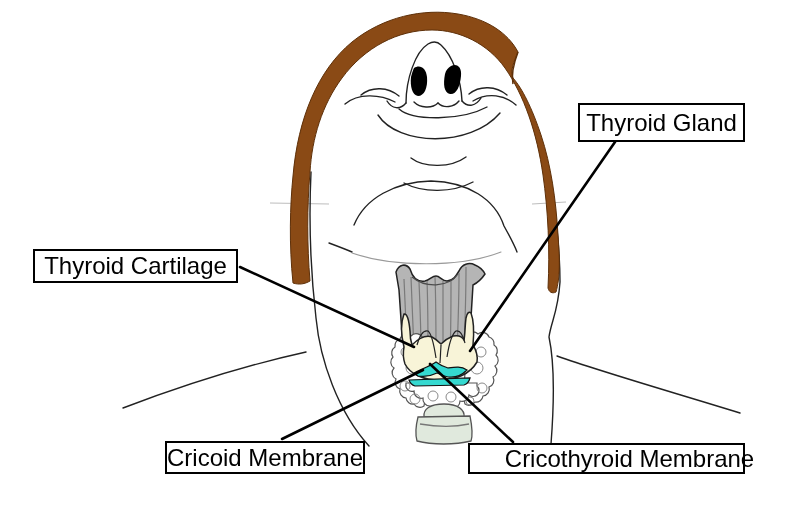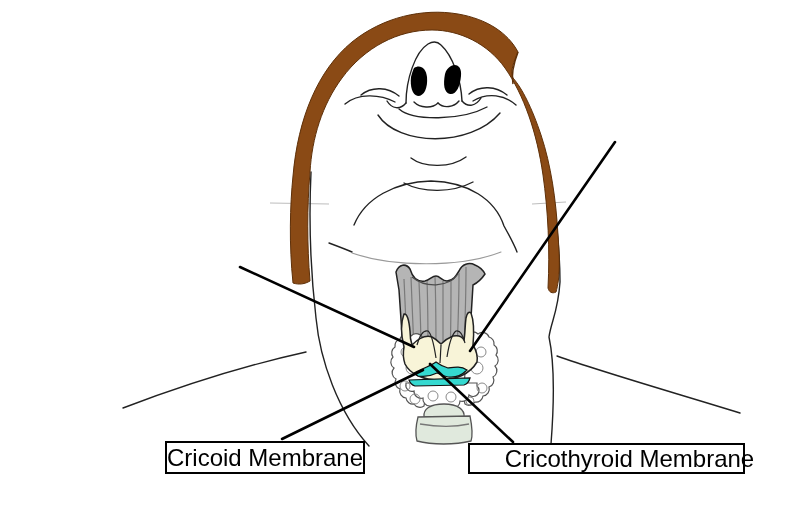--- a/index.html
+++ b/index.html
@@ -127,6 +127,9 @@
     </g>
   </svg>
 
+  <div class="label-box" style="left:578px;top:103px;width:167px;height:39px;">
+    <span>Thyroid Gland</span>
+  </div>
 
 
   <div class="label-box" style="left:165px;top:441px;width:200px;height:33px;">

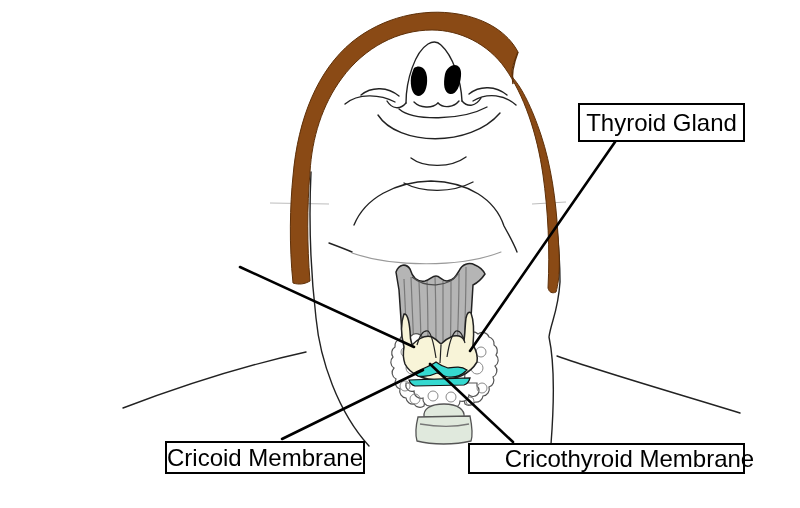--- a/index.html
+++ b/index.html
@@ -131,6 +131,9 @@
     <span>Thyroid Gland</span>
   </div>
 
+  <div class="label-box" style="left:33px;top:249px;width:205px;height:34px;">
+    <span>Thyroid Cartilage</span>
+  </div>
 
   <div class="label-box" style="left:165px;top:441px;width:200px;height:33px;">
     <span>Cricoid Membrane</span>

